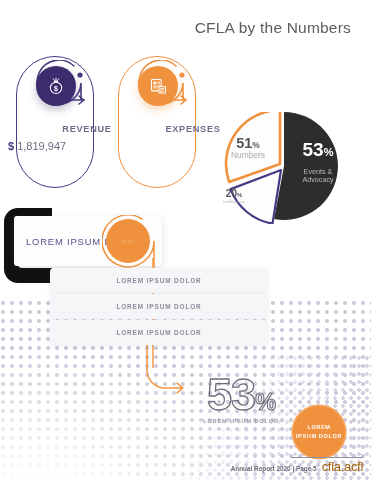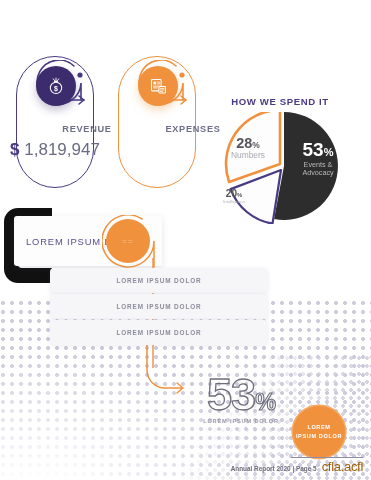--- a/index.html
+++ b/index.html
@@ -217,6 +217,7 @@
   <div class="halftone"></div>
   <div class="halftone2"></div>
 
+  <div class="page-title">CFLA by the Numbers</div>
 
   <div class="capsule" id="capsule-revenue"></div>
   <svg class="arc-svg" style="left:24px; top:60px;" width="72" height="48" viewBox="0 0 72 48">

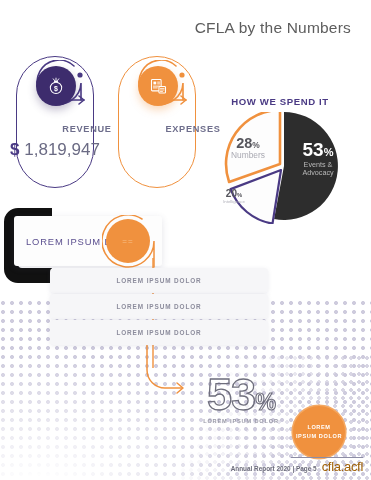--- a/index.html
+++ b/index.html
@@ -259,7 +259,6 @@
   <div class="capsule-label" style="left:118px; width:86px; top:124px;">EXPENSES</div>
 
   <div id="pie-block">
-    <div class="pie-title">HOW WE SPEND IT</div>
 
     <svg width="172" height="112" viewBox="0 0 172 112" style="position:absolute;left:0;top:16px;">
 

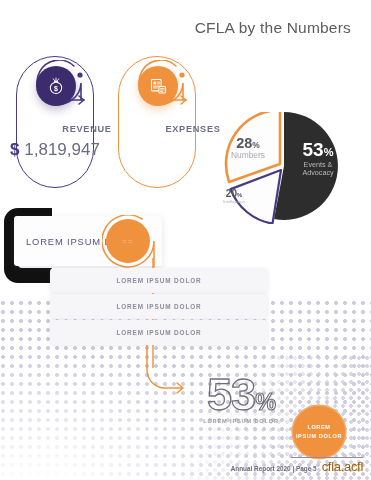--- a/index.html
+++ b/index.html
@@ -74,8 +74,8 @@
   .capsule-value {
     position: absolute;
     left: -9px; right: -9px; top: 84px;
-    text-align: center;
-    font-size: 17px;
+    text-align: left;
+    font-size: 11px;
     color: #6b6b84;
     white-space: nowrap;
   }

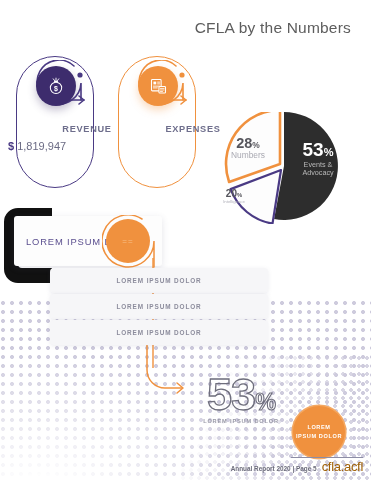--- a/index.html
+++ b/index.html
@@ -277,7 +277,7 @@
     </div>
 
     <div class="pie-label" id="lbl-advocacy">
-      <div class="pie-pct"><span>28</span><span class="sml">%</span></div>
+      <div class="pie-pct"><span>51</span><span class="sml">%</span></div>
       <div class="pie-sub">Numbers</div>
     </div>
 

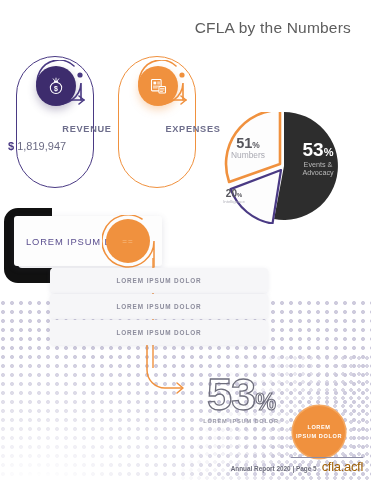--- a/index.html
+++ b/index.html
@@ -115,7 +115,7 @@
   .pie-pct .sml { font-size: .58em; font-weight: bold; }
   #lbl-events { left: 88px; top: 44px; width: 68px; color: #ffffff; }
   #lbl-events .pie-pct { font-size: 19px; }
-  #lbl-events .pie-sub { font-size: 7.2px; color: #b9b9b9; margin-top: 1px; }
+  #lbl-events .pie-sub { font-size: 7.2px; color: #b9b9b9; margin-top: 8px; }
   #lbl-advocacy { left: 22px; top: 40px; width: 60px; color: #6b6b72; }
   #lbl-advocacy .pie-pct { font-size: 14.5px; color: #55555c; }
   #lbl-advocacy .pie-sub { font-size: 8.4px; color: #a9a9b2; margin-top: 0px; }

